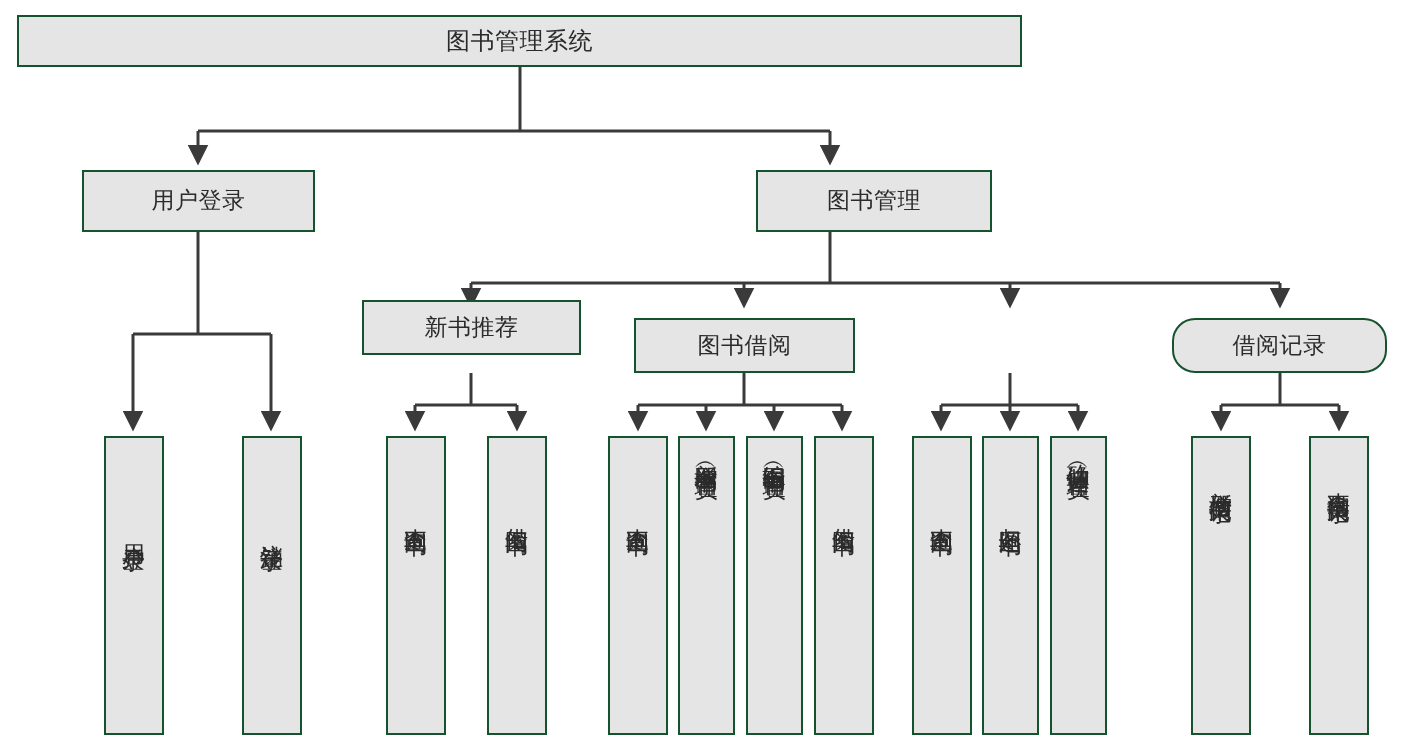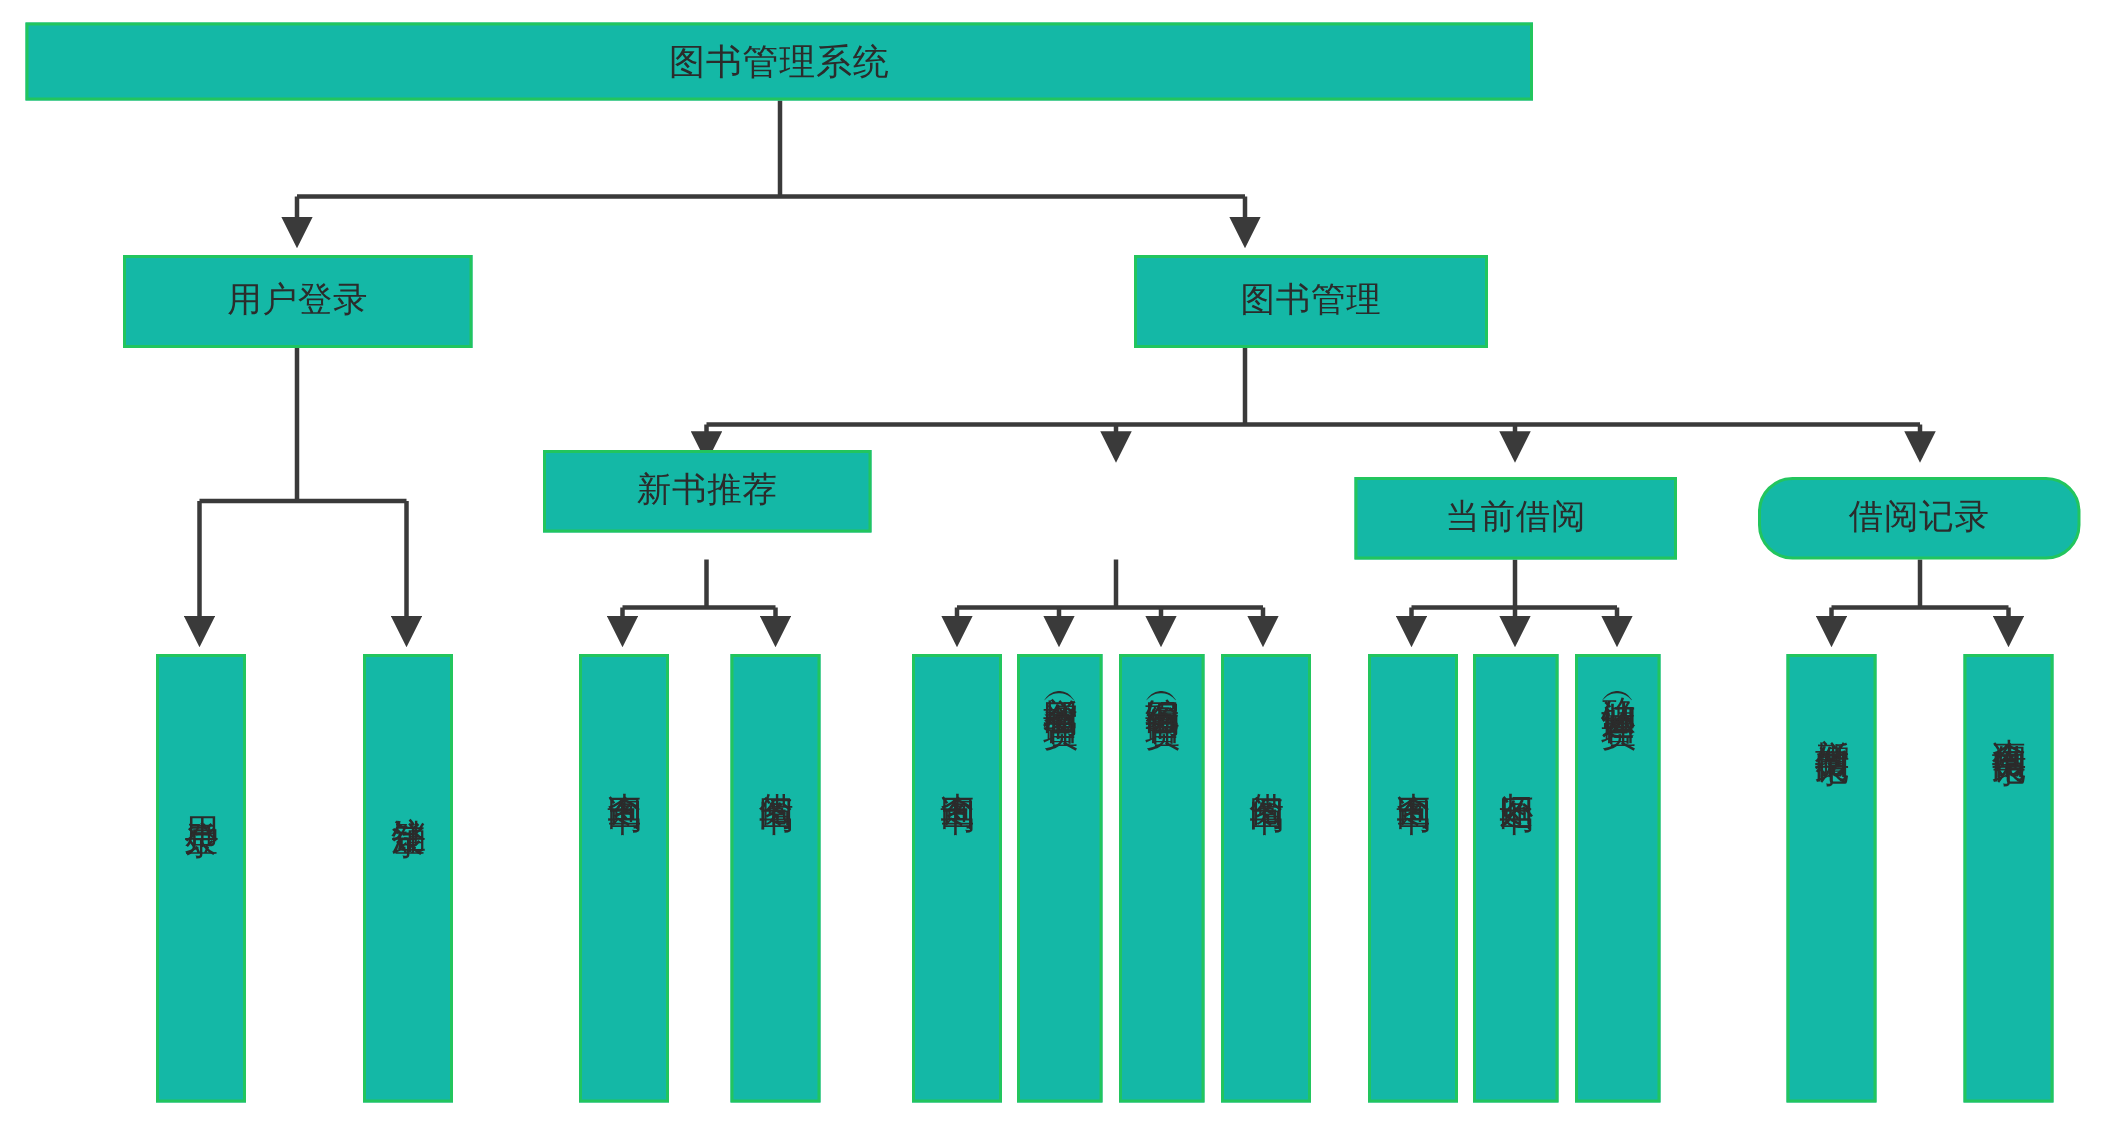--- a/index.html
+++ b/index.html
@@ -27,8 +27,8 @@
   .node {
     position: absolute;
     box-sizing: border-box;
-    background: #14b8a6;
-    border: 2px solid #22c55e;
+    background: #e5e5e5;
+    border: 2px solid #14532d;
     display: flex;
     align-items: center;
     justify-content: center;

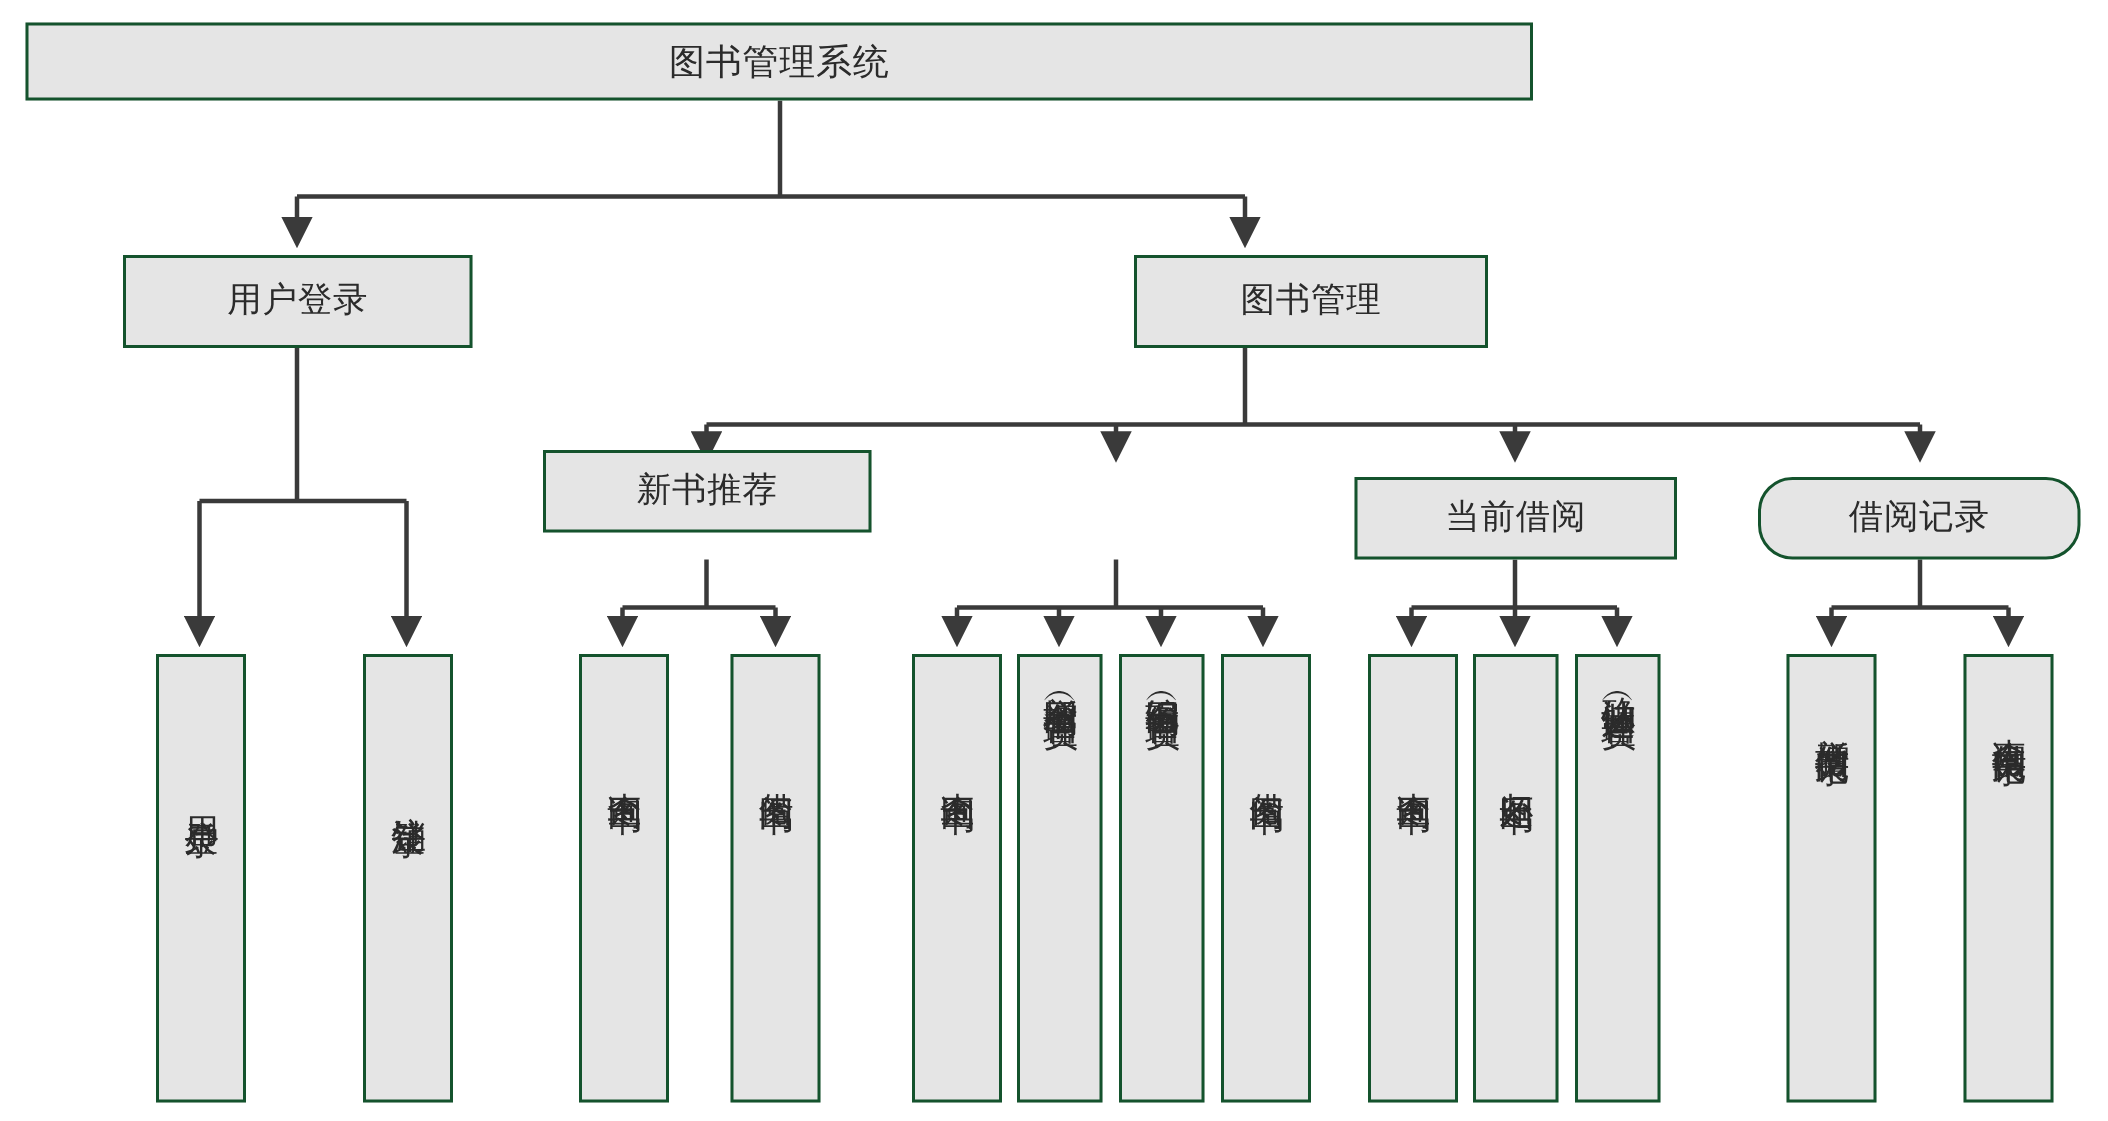--- a/index.html
+++ b/index.html
@@ -140,6 +140,9 @@
   <div class="node horiz" style="left:362px; top:300px; width:219px; height:55px;">
     <span class="label">新书推荐</span>
   </div>
+  <div class="node horiz" style="left:634px; top:318px; width:221px; height:55px;">
+    <span class="label">图书借阅</span>
+  </div>
   <div class="node horiz" style="left:903px; top:318px; width:215px; height:55px;">
     <span class="label">当前借阅</span>
   </div>

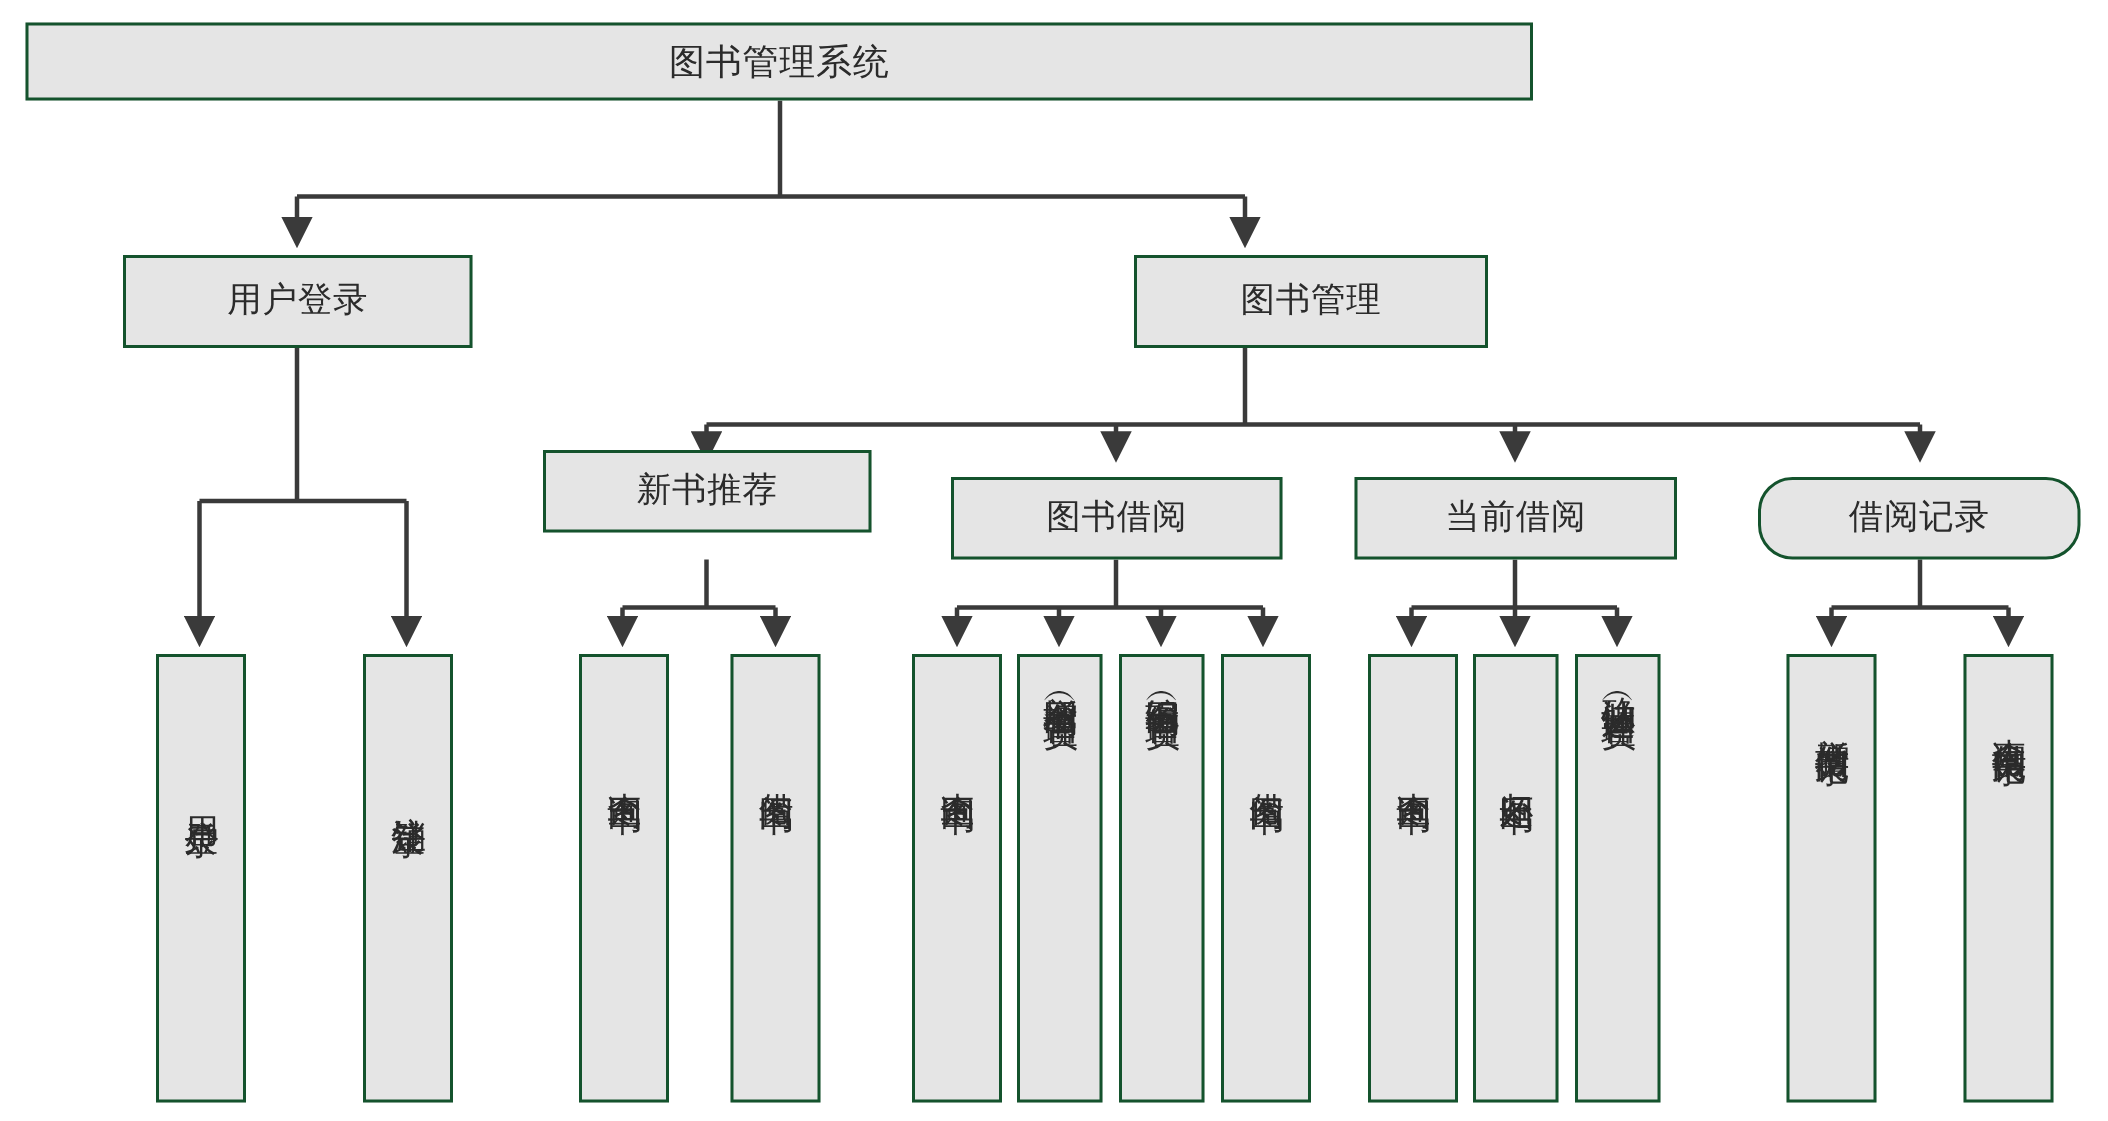--- a/index.html
+++ b/index.html
@@ -143,9 +143,6 @@
   <div class="node horiz" style="left:634px; top:318px; width:221px; height:55px;">
     <span class="label">图书借阅</span>
   </div>
-  <div class="node horiz" style="left:903px; top:318px; width:215px; height:55px;">
-    <span class="label">当前借阅</span>
-  </div>
   <div class="node horiz" style="left:1172px; top:318px; width:215px; height:55px;border-radius:23px;">
     <span class="label">借阅记录</span>
   </div>

